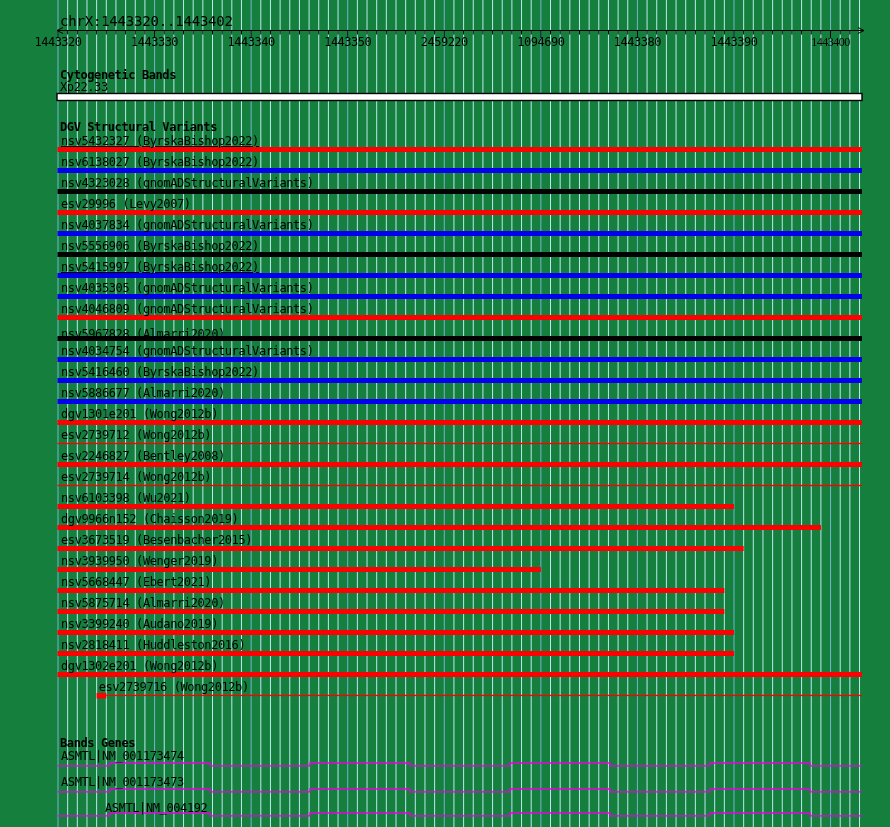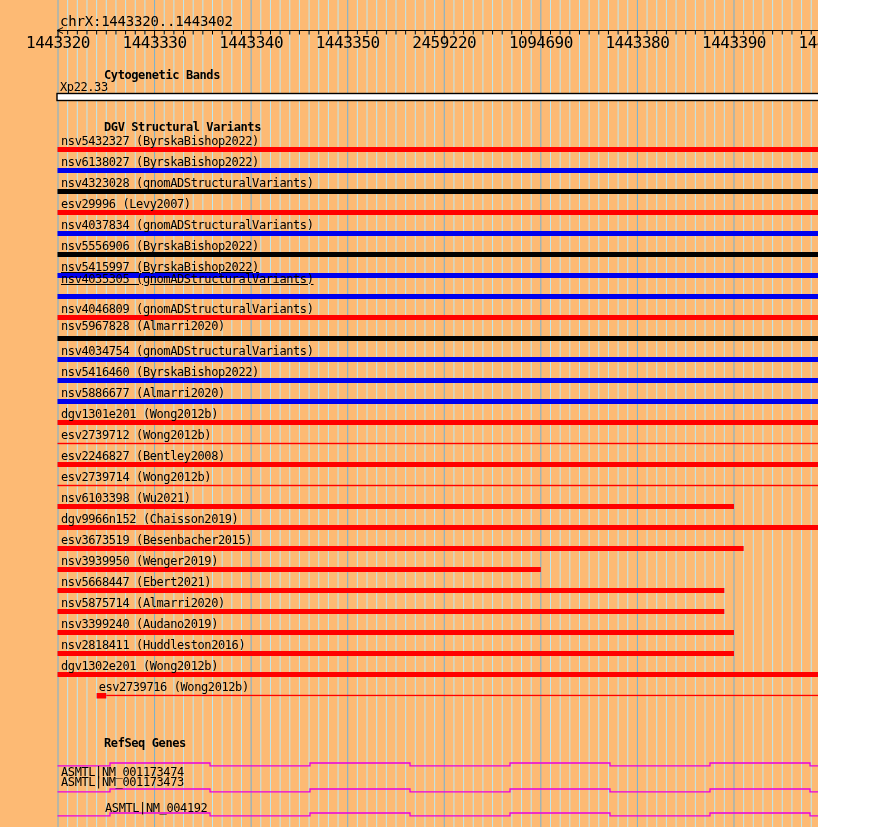--- a/index.html
+++ b/index.html
@@ -3,7 +3,7 @@
 <meta charset="utf-8">
 <style>
   html,body{margin:0;padding:0;background:#fff;}
-  .screen{position:relative;width:818px;height:827px;background:#fdba74;overflow:hidden;
+  .screen{position:relative;width:890px;height:827px;background:#15803d;overflow:hidden;
           font-family:"DejaVu Sans Mono",monospace;}
   .screen svg{position:absolute;left:0;top:0;}
   .label{position:absolute;font:12px/13px "DejaVu Sans Mono",monospace;color:#000;

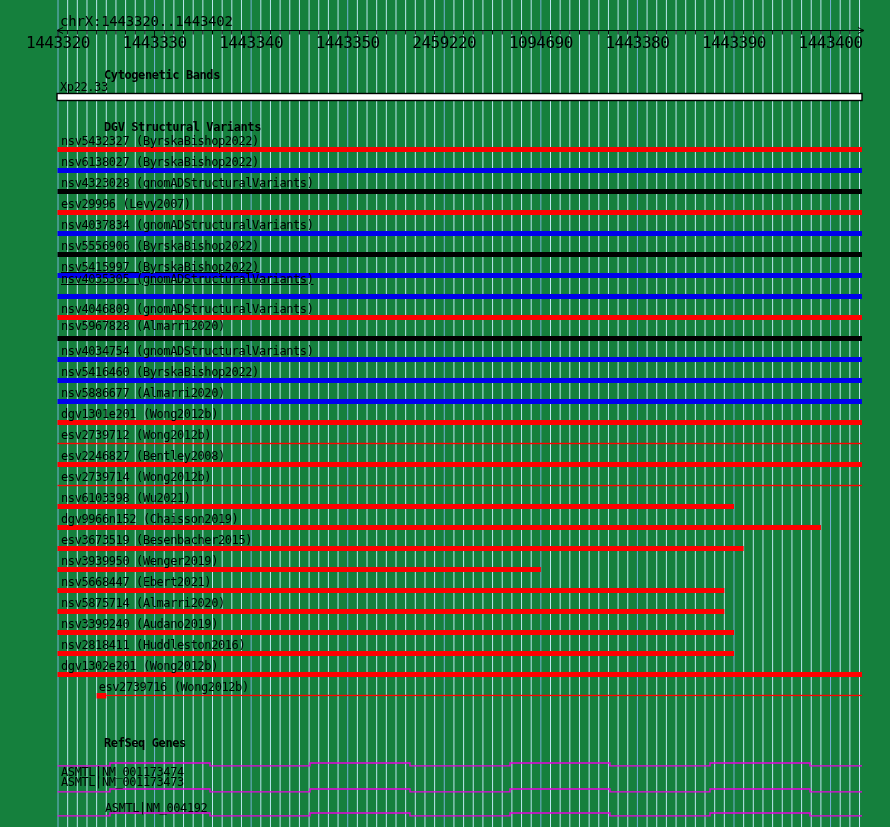--- a/index.html
+++ b/index.html
@@ -10,7 +10,7 @@
          white-space:pre;letter-spacing:-0.4px;}
   .header{font-weight:700;margin-left:44px;}
   .title{font-size:14px;letter-spacing:-0.2px;}
-  .tick{font-size:16px;transform:translateX(-50%);letter-spacing:-0.5px;}
+  .tick{font-size:12px;transform:translateX(-50%);letter-spacing:-0.5px;}
 </style>
 </head>
 <body>

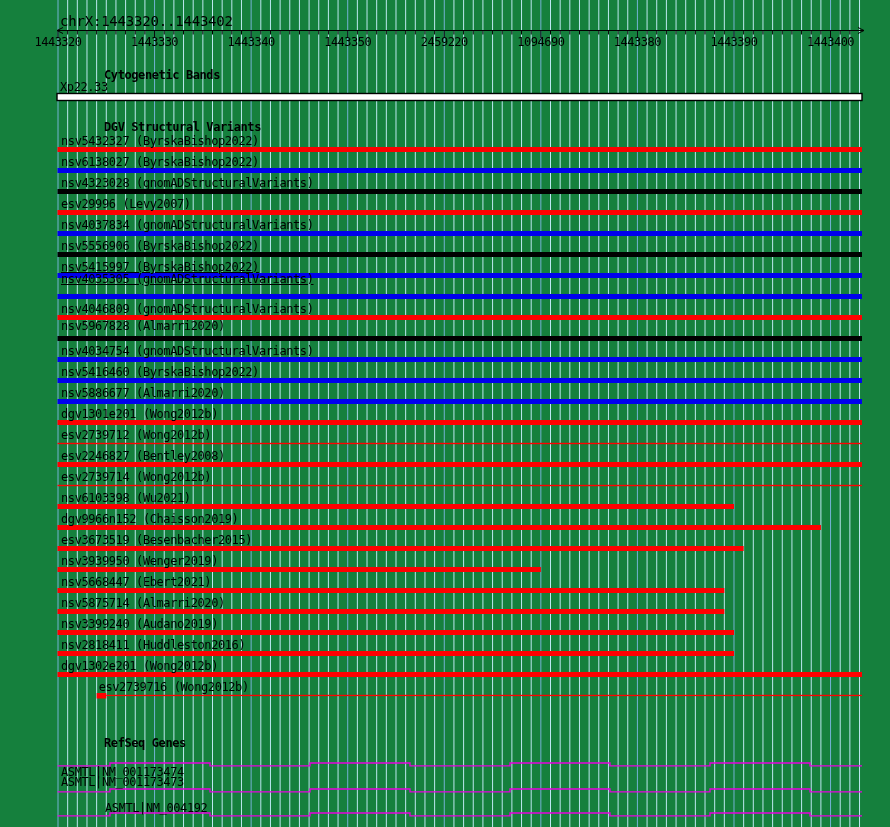--- a/index.html
+++ b/index.html
@@ -239,7 +239,7 @@
       <div class="label tick" style="left: 540.85px; top: 36px;">1094690</div>
       <div class="label tick" style="left: 637.42px; top: 36px;">1443380</div>
       <div class="label tick" style="left: 733.99px; top: 36px;">1443390</div>
-      <div class="label tick" style="left: 830.56px; top: 36px;">1443400</div>
+      <div class="label tick" style="left: 830.56px; top: 36px; font-family: Liberation Serif, serif;">1443400</div>
       <div class="label" style="left: 61px; top: 750px; margin-top: 16px;">ASMTL|NM_001173474</div>
       <div class="label" style="left: 61px; top: 776px;">ASMTL|NM_001173473</div>
       <div class="label" style="left: 61px; top: 802px; margin-left: 44px;">ASMTL|NM_004192</div>

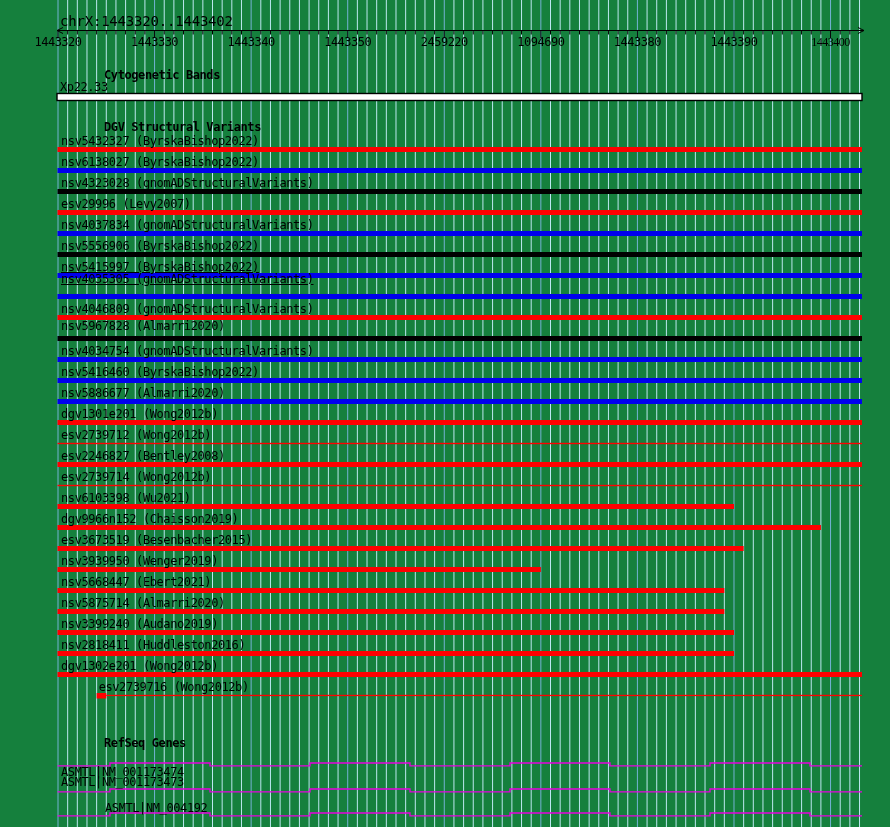--- a/index.html
+++ b/index.html
@@ -8,7 +8,7 @@
   .screen svg{position:absolute;left:0;top:0;}
   .label{position:absolute;font:12px/13px "DejaVu Sans Mono",monospace;color:#000;
          white-space:pre;letter-spacing:-0.4px;}
-  .header{font-weight:700;margin-left:44px;}
+  .header{font-weight:700;}
   .title{font-size:14px;letter-spacing:-0.2px;}
   .tick{font-size:12px;transform:translateX(-50%);letter-spacing:-0.5px;}
 </style>

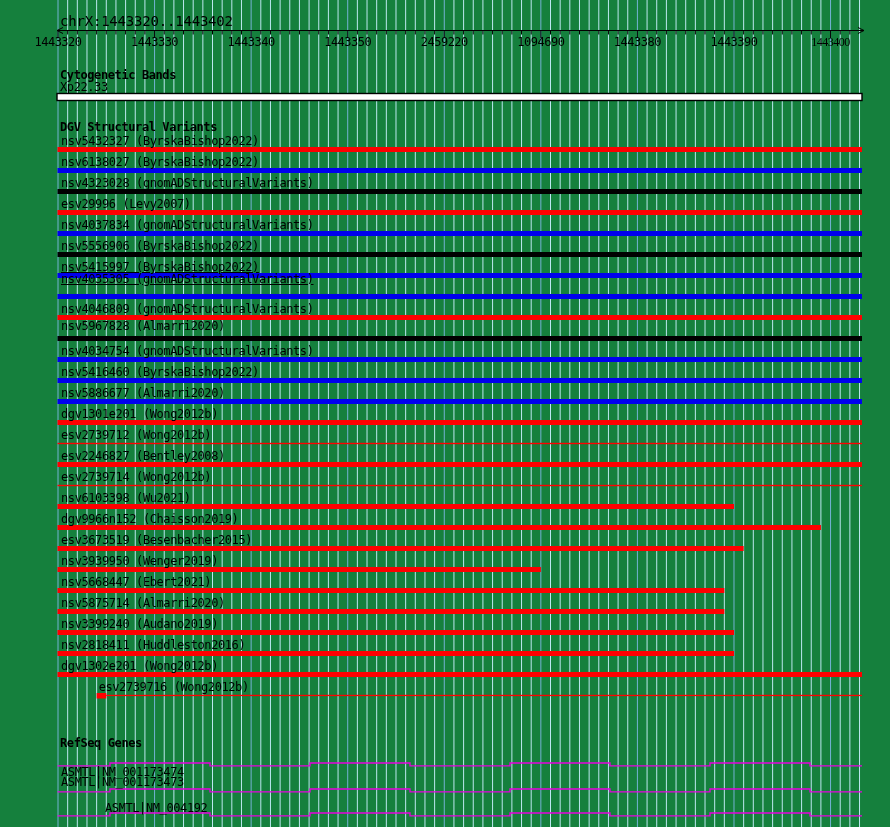--- a/index.html
+++ b/index.html
@@ -243,7 +243,7 @@
       <div class="label" style="left: 61px; top: 750px; margin-top: 16px;">ASMTL|NM_001173474</div>
       <div class="label" style="left: 61px; top: 776px;">ASMTL|NM_001173473</div>
       <div class="label" style="left: 61px; top: 802px; margin-left: 44px;">ASMTL|NM_004192</div>
-      <div class="label" style="left: 61px; top: 135px;">nsv5432327 (ByrskaBishop2022)</div>
+      <div class="label" style="left: 61px; top: 135px; text-decoration: underline;">nsv5432327 (ByrskaBishop2022)</div>
       <div class="label" style="left: 61px; top: 156px;">nsv6138027 (ByrskaBishop2022)</div>
       <div class="label" style="left: 61px; top: 177px;">nsv4323028 (gnomADStructuralVariants)</div>
       <div class="label" style="left: 61px; top: 198px; text-align: right;">esv29996 (Levy2007)</div>

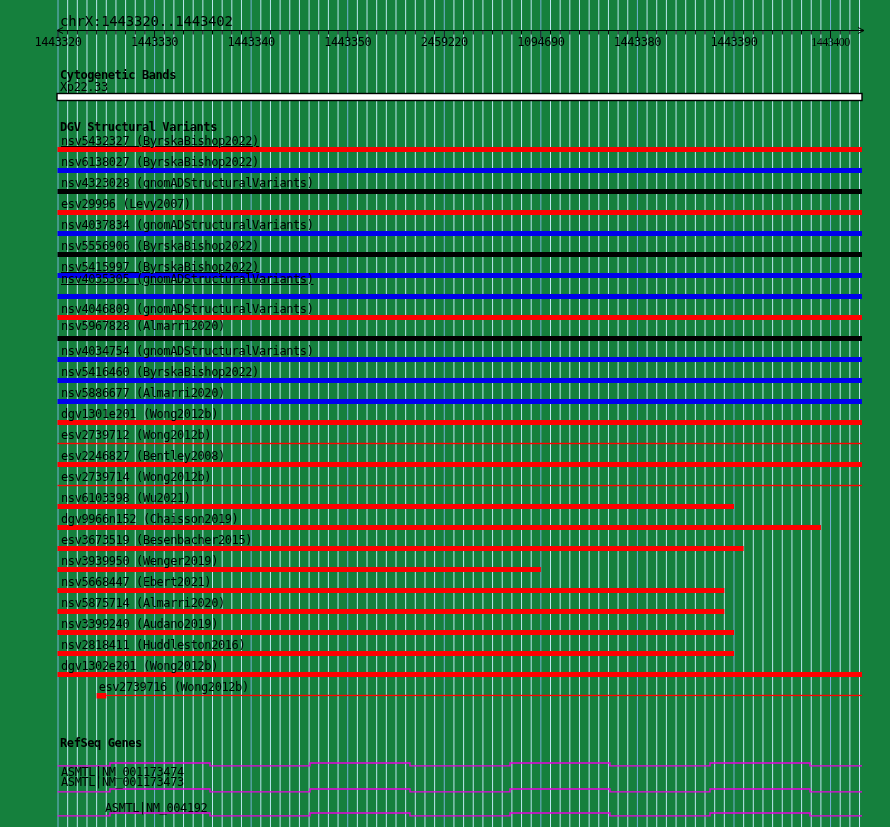--- a/index.html
+++ b/index.html
@@ -250,7 +250,7 @@
       <div class="label" style="left: 61px; top: 219px;">nsv4037834 (gnomADStructuralVariants)</div>
       <div class="label" style="left: 61px; top: 240px;">nsv5556906 (ByrskaBishop2022)</div>
       <div class="label" style="left: 61px; top: 261px; text-decoration: underline;">nsv5415997 (ByrskaBishop2022)</div>
-      <div class="label" style="left: 61px; top: 273px; text-decoration: underline;">nsv4035305 (gnomADStructuralVariants)</div>
+      <div class="label" style="left: 61px; top: 282px;">nsv4035305 (gnomADStructuralVariants)</div>
       <div class="label" style="left: 61px; top: 303px;">nsv4046809 (gnomADStructuralVariants)</div>
       <div class="label" style="left: 61px; top: 320px; text-align: right;">nsv5967828 (Almarri2020)</div>
       <div class="label" style="left: 61px; top: 345px;">nsv4034754 (gnomADStructuralVariants)</div>

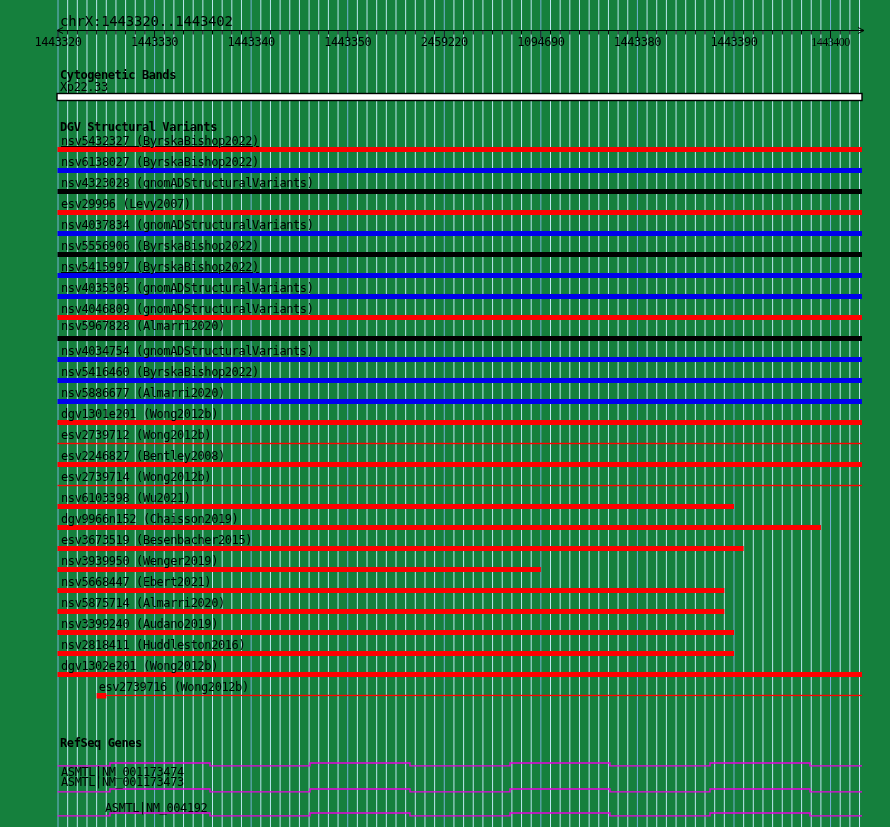--- a/index.html
+++ b/index.html
@@ -252,7 +252,7 @@
       <div class="label" style="left: 61px; top: 261px; text-decoration: underline;">nsv5415997 (ByrskaBishop2022)</div>
       <div class="label" style="left: 61px; top: 282px;">nsv4035305 (gnomADStructuralVariants)</div>
       <div class="label" style="left: 61px; top: 303px;">nsv4046809 (gnomADStructuralVariants)</div>
-      <div class="label" style="left: 61px; top: 320px; text-align: right;">nsv5967828 (Almarri2020)</div>
+      <div class="label" style="left: 61px; top: 328px; text-align: right;">nsv5967828 (Almarri2020)</div>
       <div class="label" style="left: 61px; top: 345px;">nsv4034754 (gnomADStructuralVariants)</div>
       <div class="label" style="left: 61px; top: 366px;">nsv5416460 (ByrskaBishop2022)</div>
       <div class="label" style="left: 61px; top: 387px;">nsv5886677 (Almarri2020)</div>

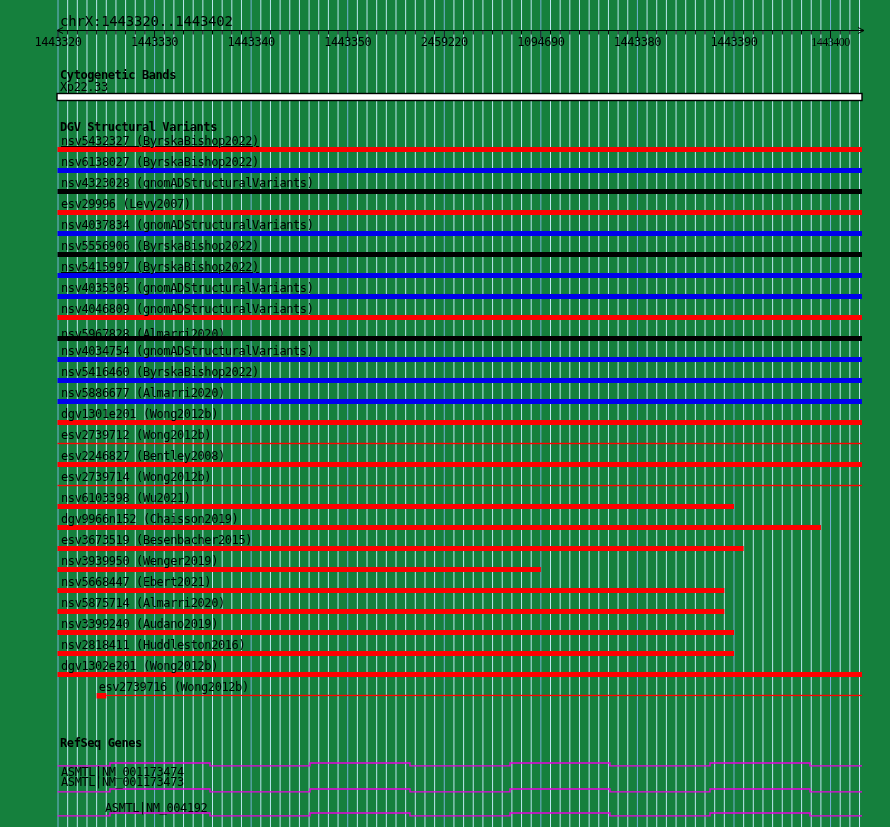--- a/index.html
+++ b/index.html
@@ -228,7 +228,7 @@
 
   <div class="label header" style="left:60px;top:121px">DGV Structural Variants</div>
 
-  <div class="label header" style="left:60px;top:737px">RefSeq Genes</div>
+  <div class="label header" style="left:60px;top:737px">Bands Genes</div>
 
   <div id="dynamic-labels">
       <div class="label tick" style="left: 58px; top: 36px;">1443320</div>

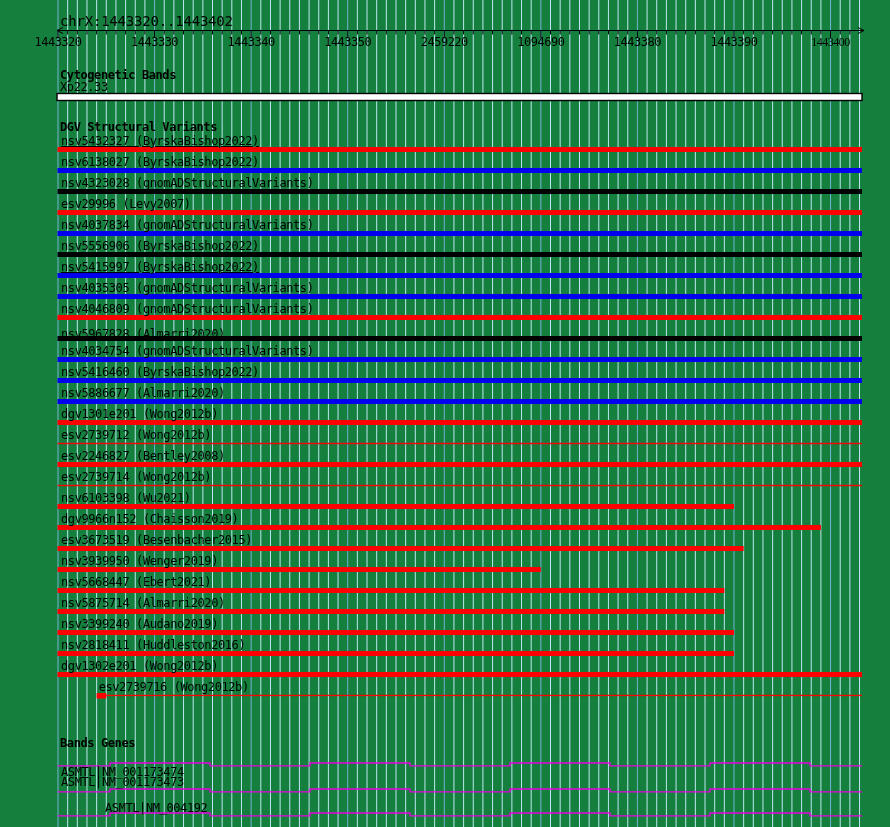--- a/index.html
+++ b/index.html
@@ -240,7 +240,7 @@
       <div class="label tick" style="left: 637.42px; top: 36px;">1443380</div>
       <div class="label tick" style="left: 733.99px; top: 36px;">1443390</div>
       <div class="label tick" style="left: 830.56px; top: 36px; font-family: Liberation Serif, serif;">1443400</div>
-      <div class="label" style="left: 61px; top: 750px; margin-top: 16px;">ASMTL|NM_001173474</div>
+      <div class="label" style="left: 61px; top: 750px;">ASMTL|NM_001173474</div>
       <div class="label" style="left: 61px; top: 776px;">ASMTL|NM_001173473</div>
       <div class="label" style="left: 61px; top: 802px; margin-left: 44px;">ASMTL|NM_004192</div>
       <div class="label" style="left: 61px; top: 135px; text-decoration: underline;">nsv5432327 (ByrskaBishop2022)</div>

